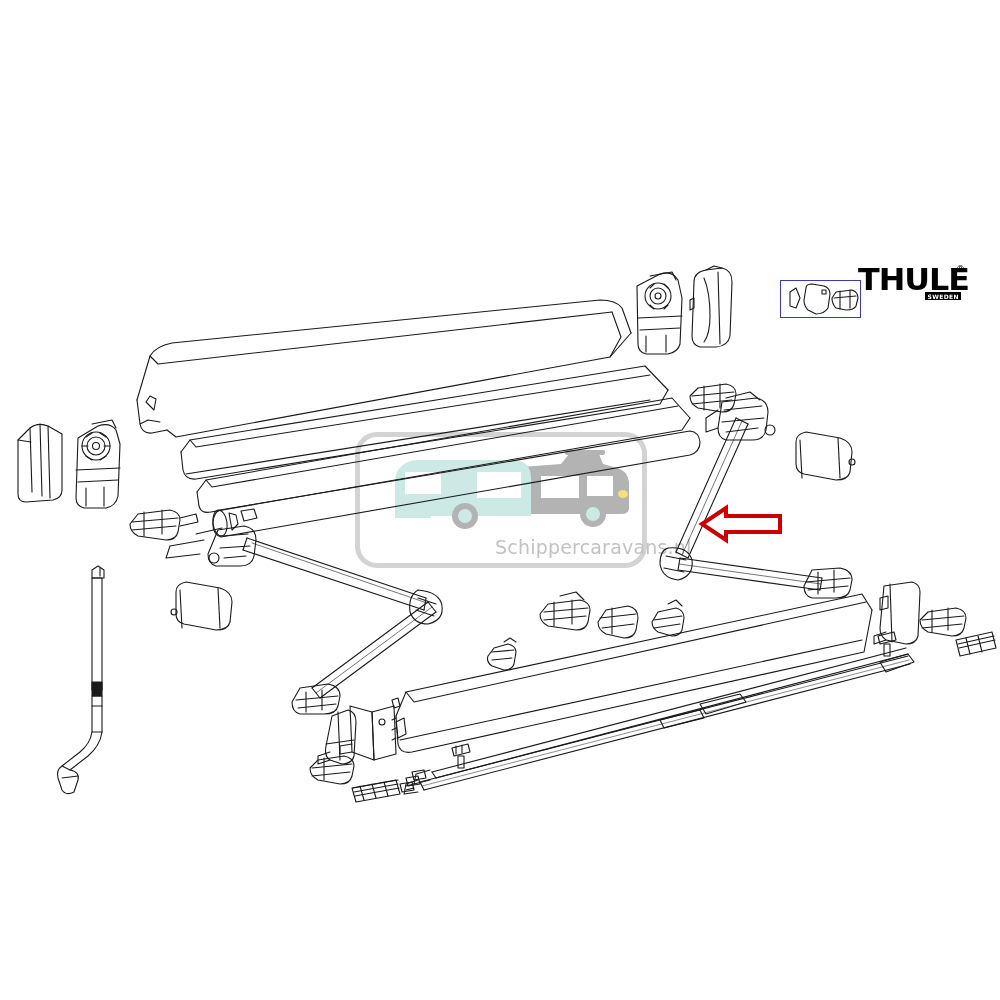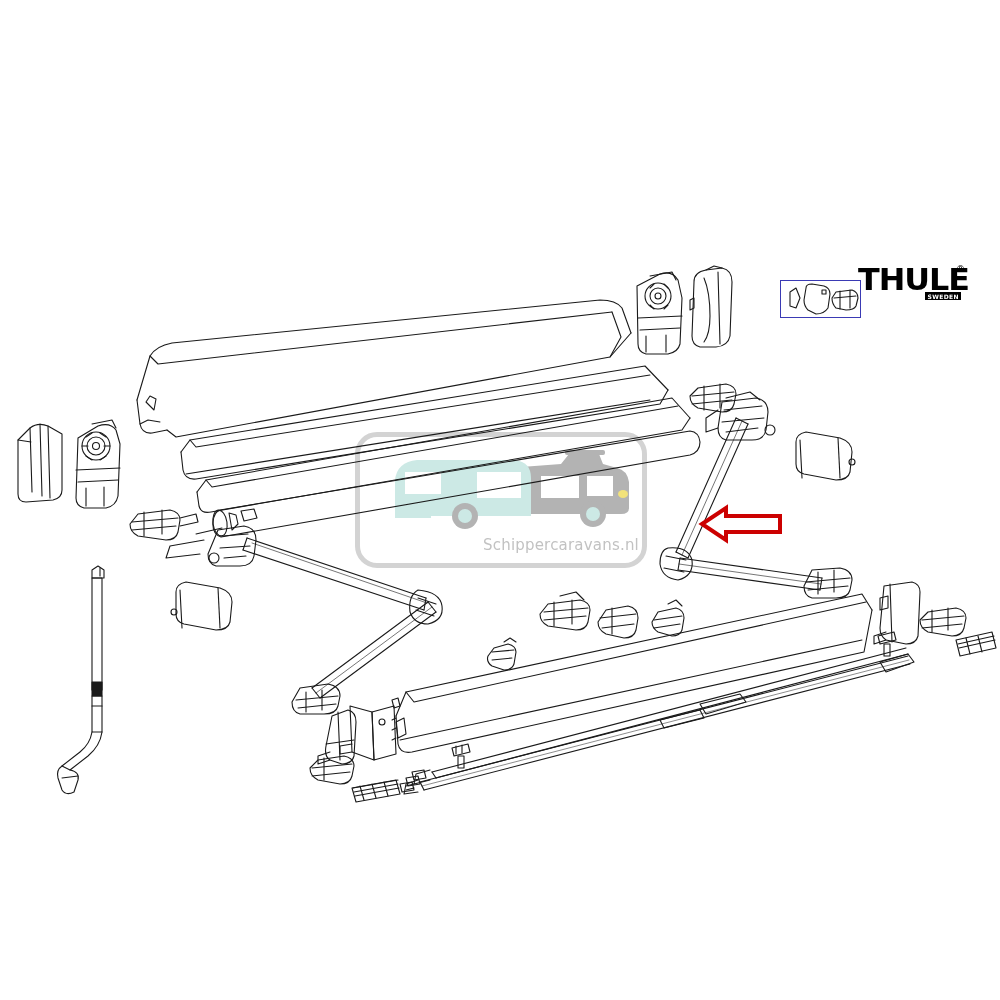--- a/index.html
+++ b/index.html
@@ -87,10 +87,10 @@
   }
   #watermark-text {
     position: absolute;
-    left: 128px;
+    left: 140px;
     top: 104px;
     font-family: "DejaVu Sans", sans-serif;
-    font-size: 15px;
+    font-size: 19px;
     color: #c2c2c2;
     letter-spacing: 0.2px;
     white-space: nowrap;

